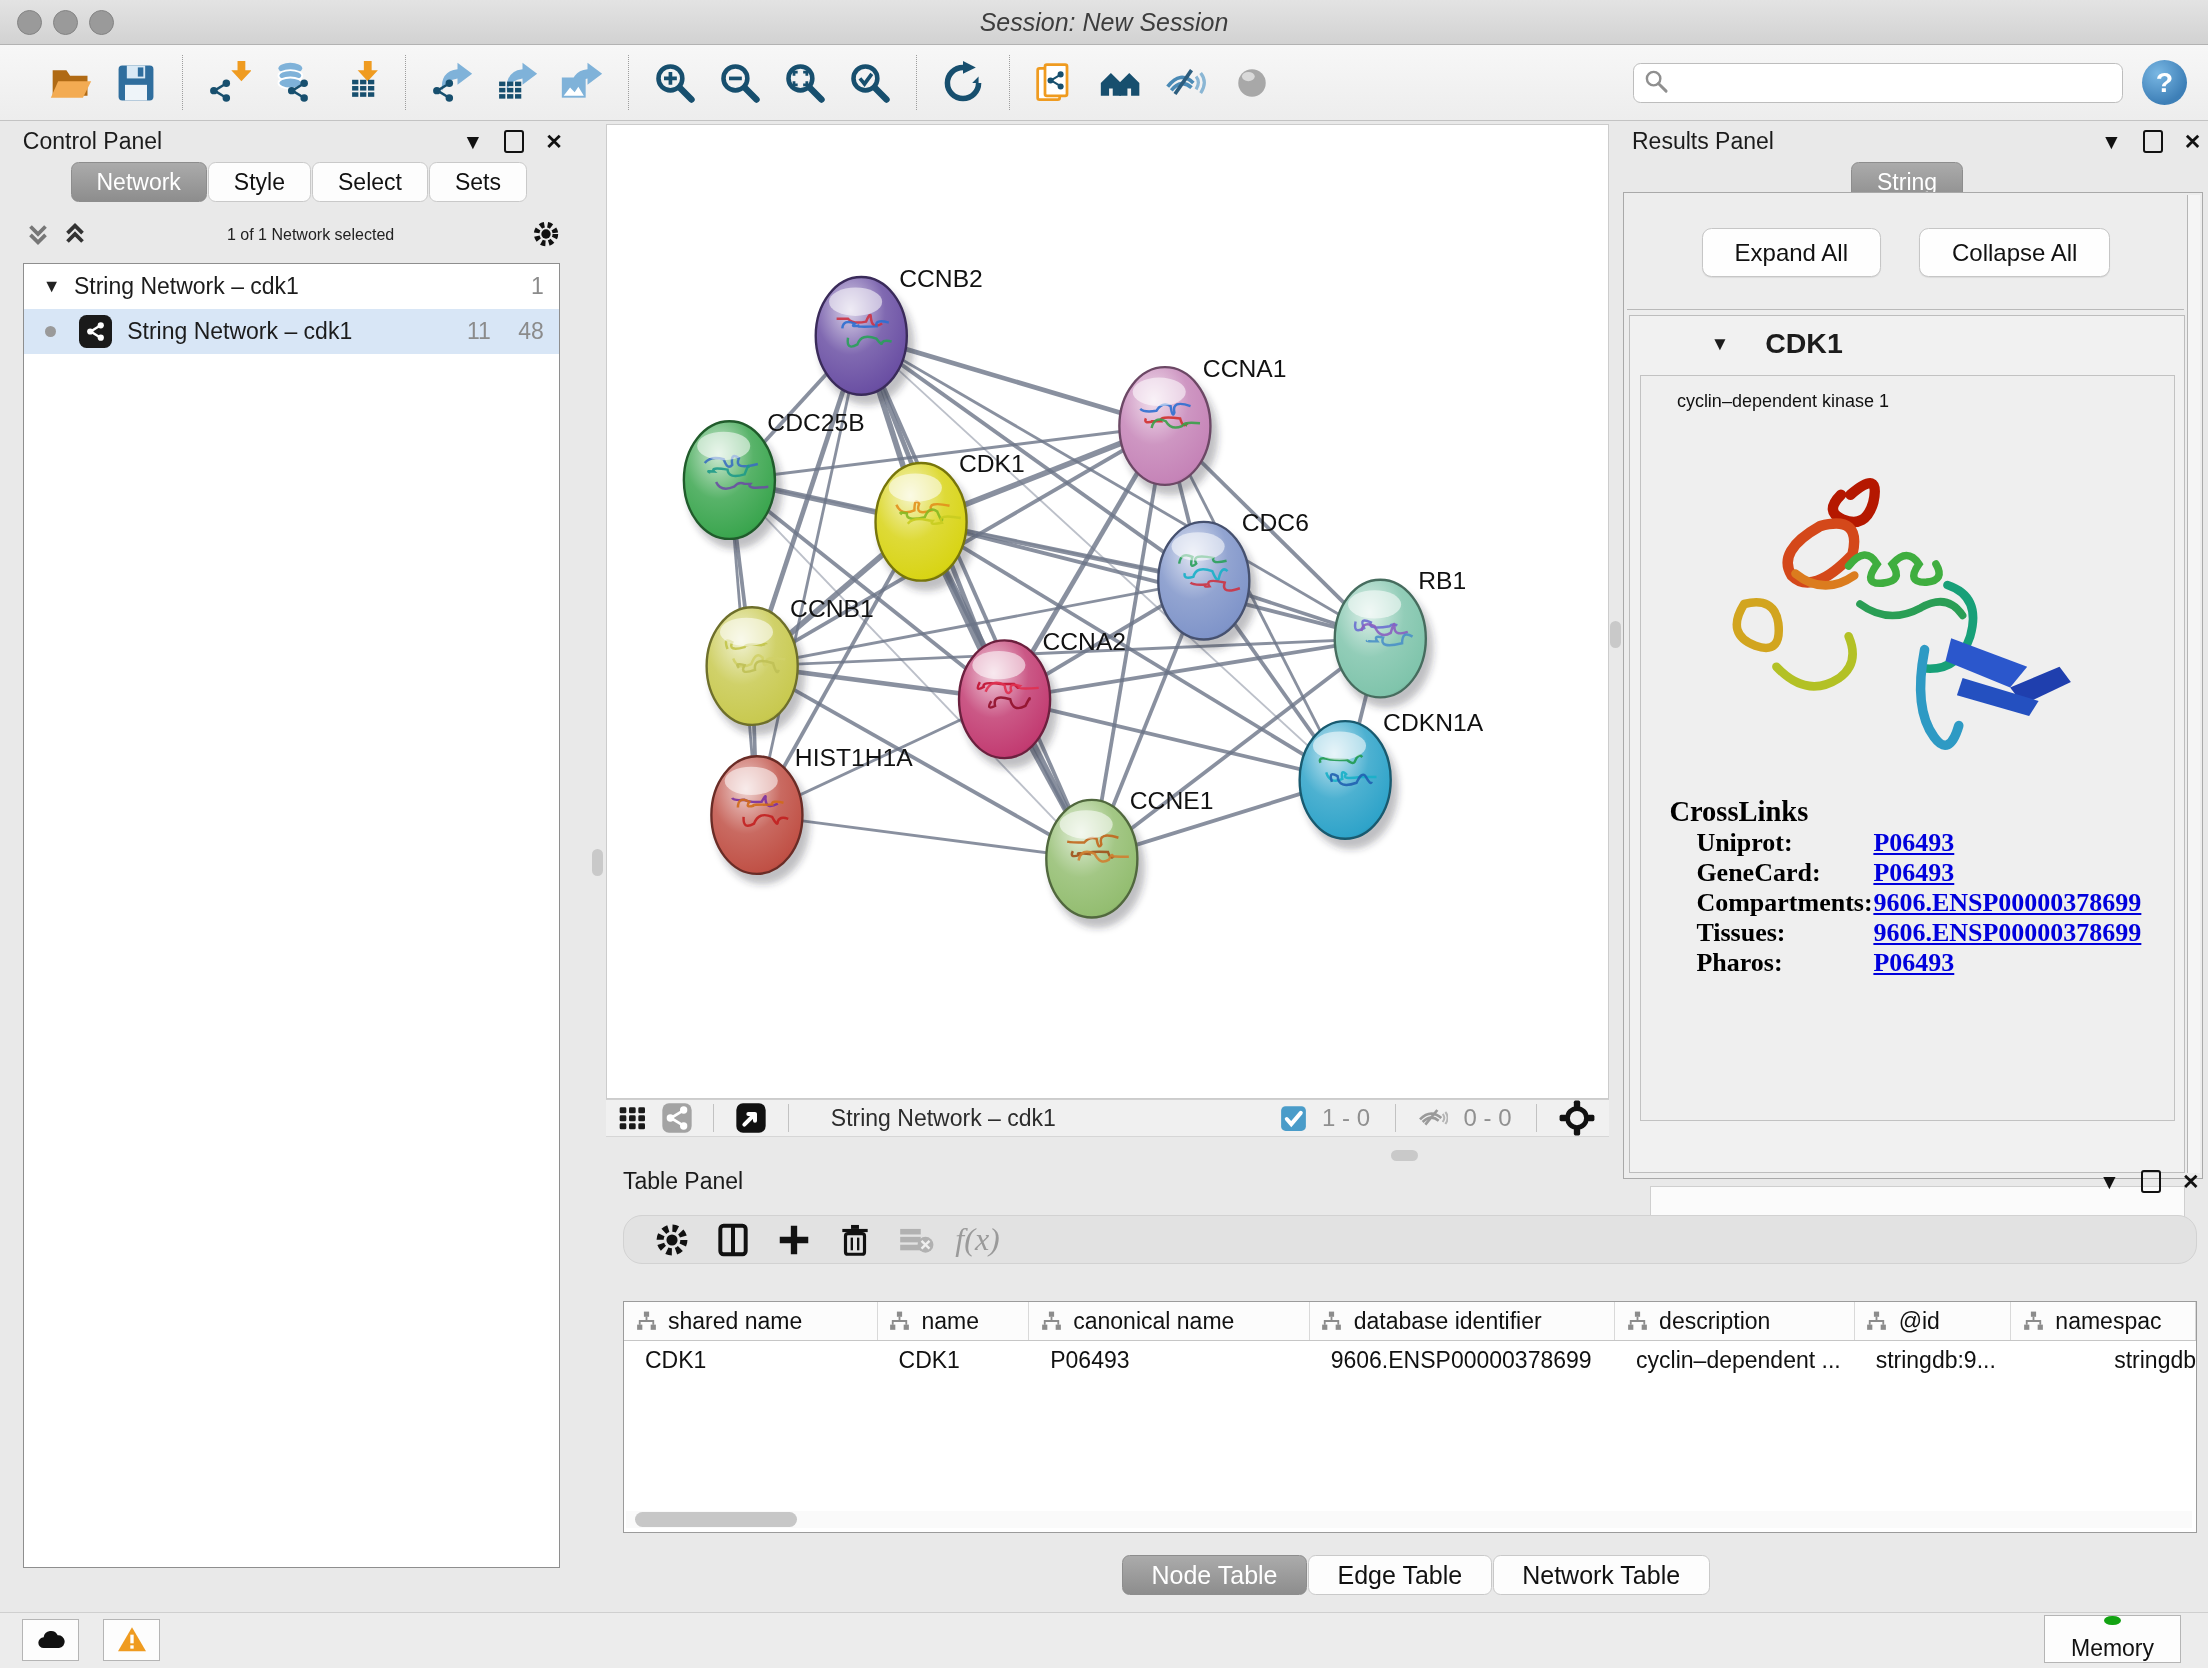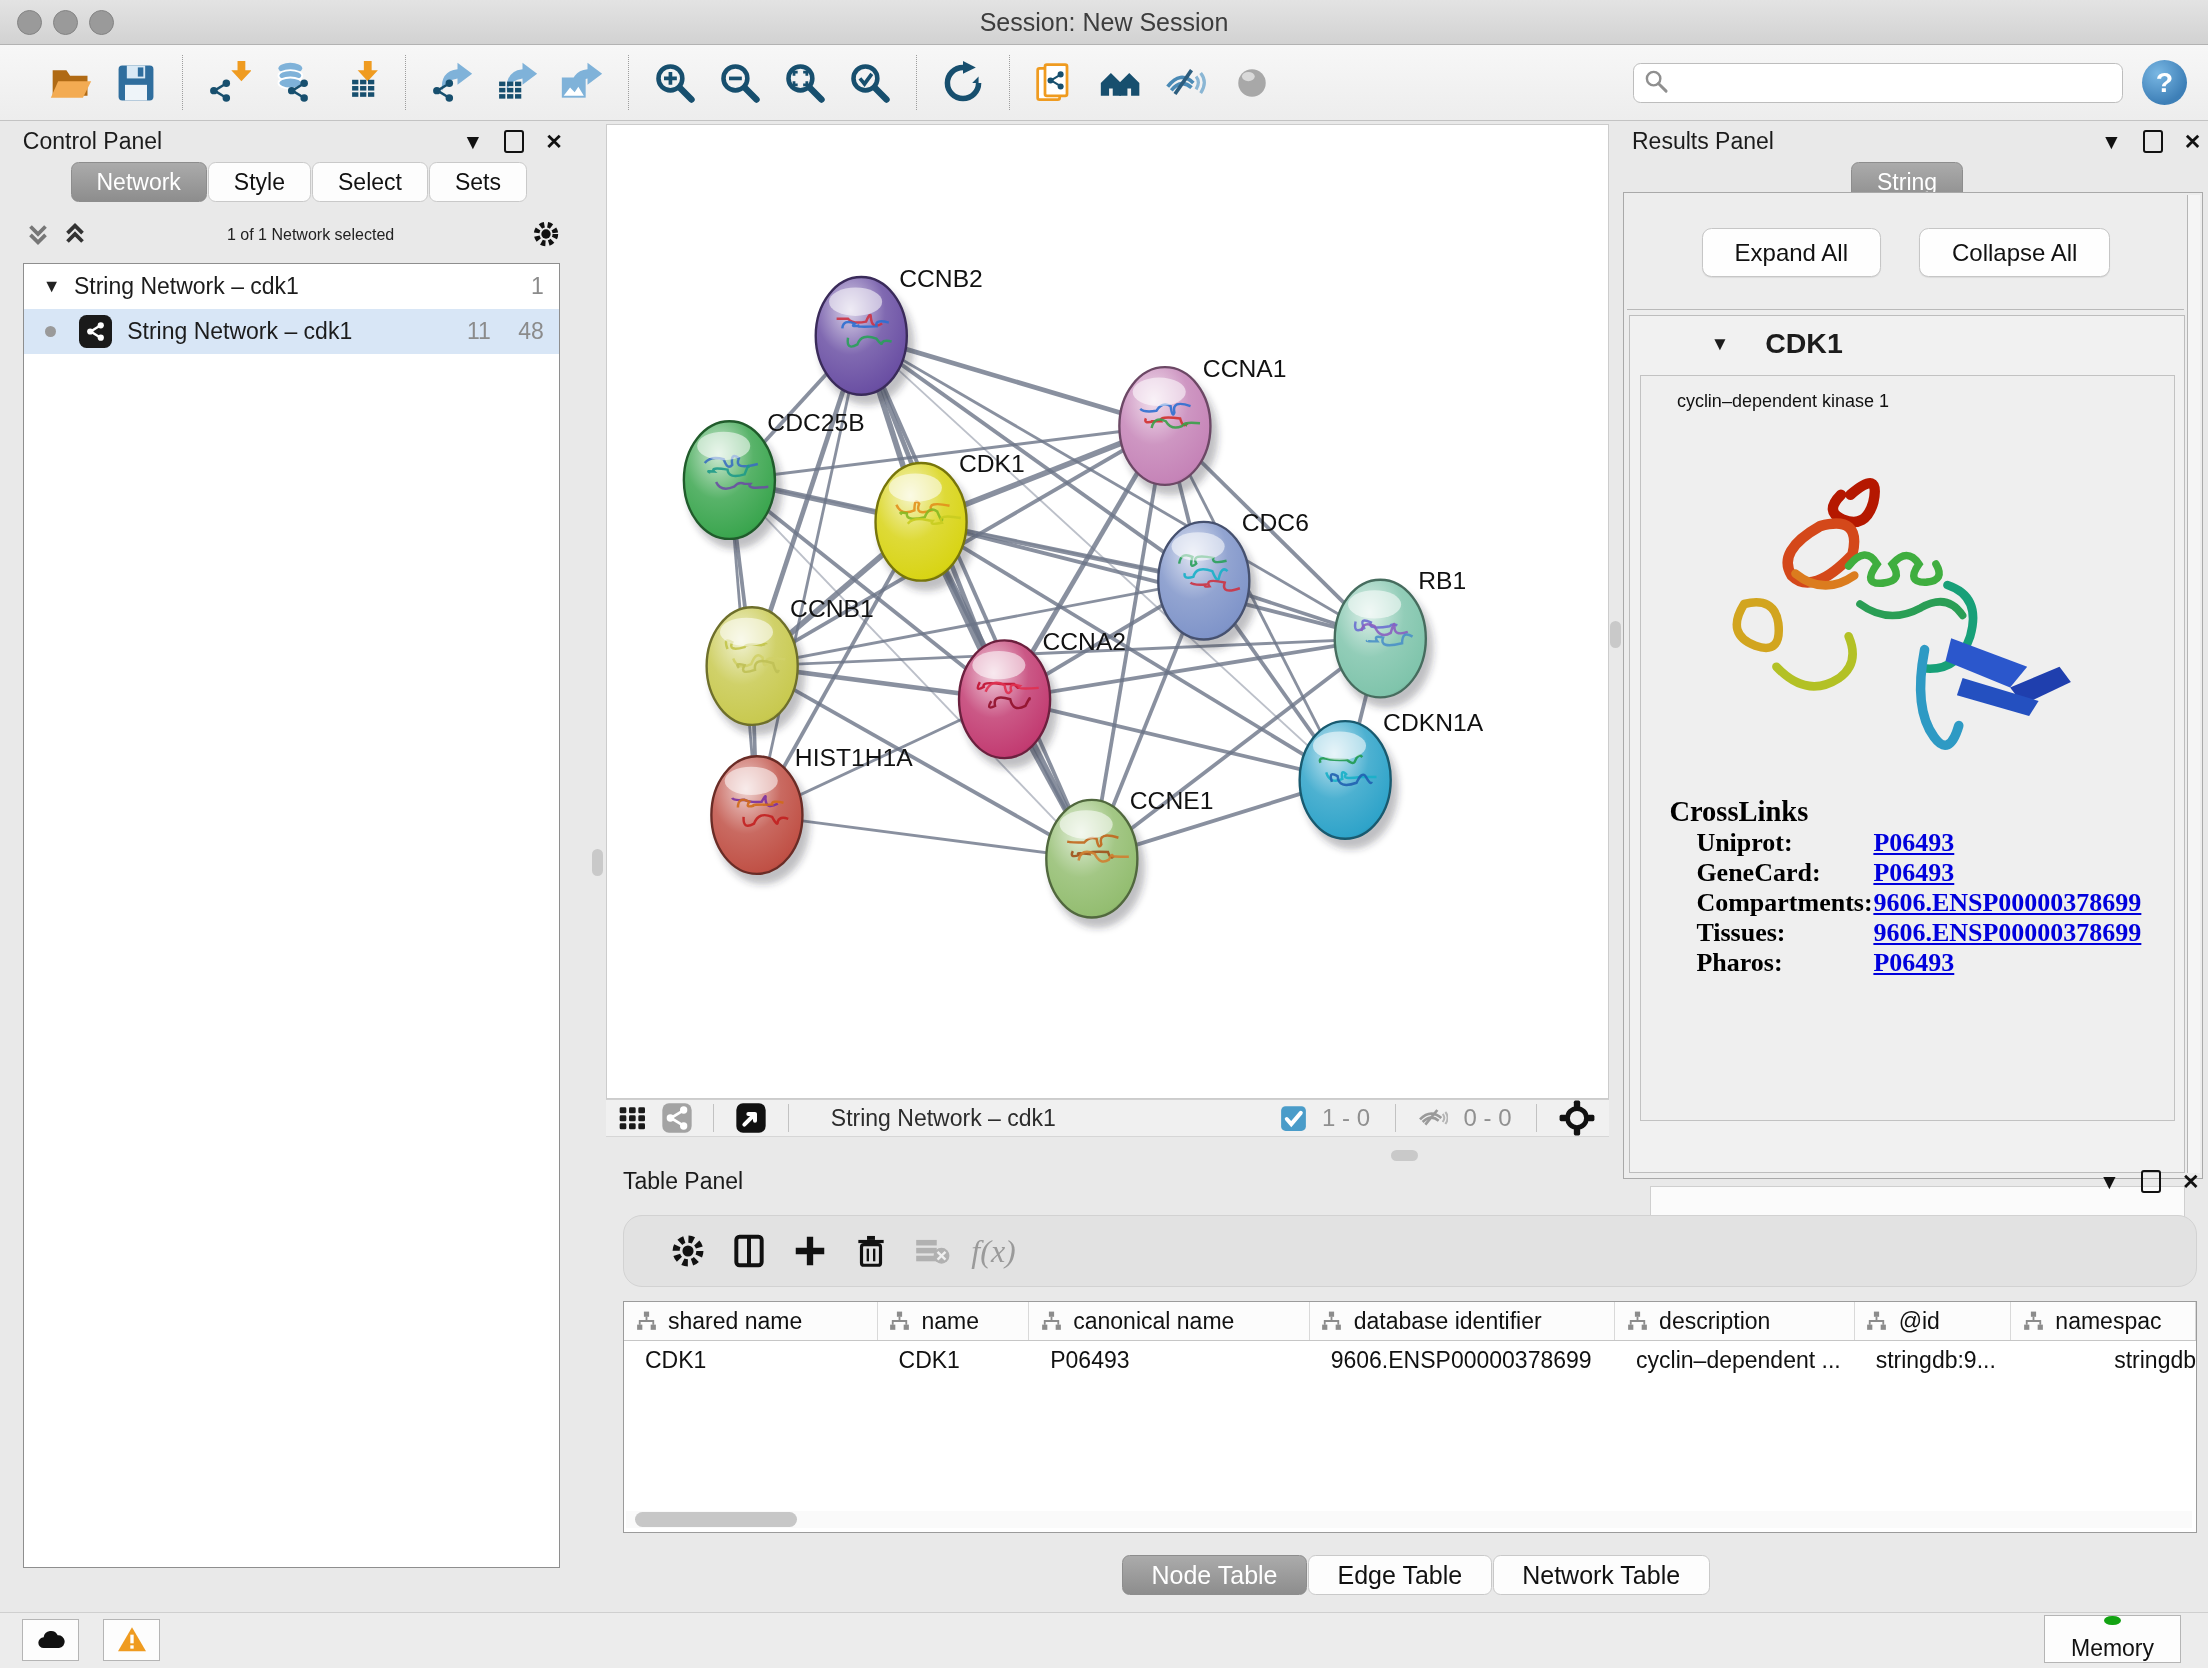--- a/index.html
+++ b/index.html
@@ -12,7 +12,7 @@
   .traffic{position:absolute;top:9.5px;width:23px;height:23px;border-radius:50%;
     background:#9a9a9a;border:1px solid #848484;}
   #win-title{position:absolute;top:7.6px;left:0;width:100%;text-align:center;
-    font-size:25px;color:#3d3d3d;}
+    font-size:25px;color:#3d3d3d;font-style:italic;}
   
   #toolbar{left:0;top:45px;width:2208px;height:76px;display:flex;align-items:center;
     background:linear-gradient(#f7f7f7,#ededed);border-bottom:1px solid #c3c3c3;

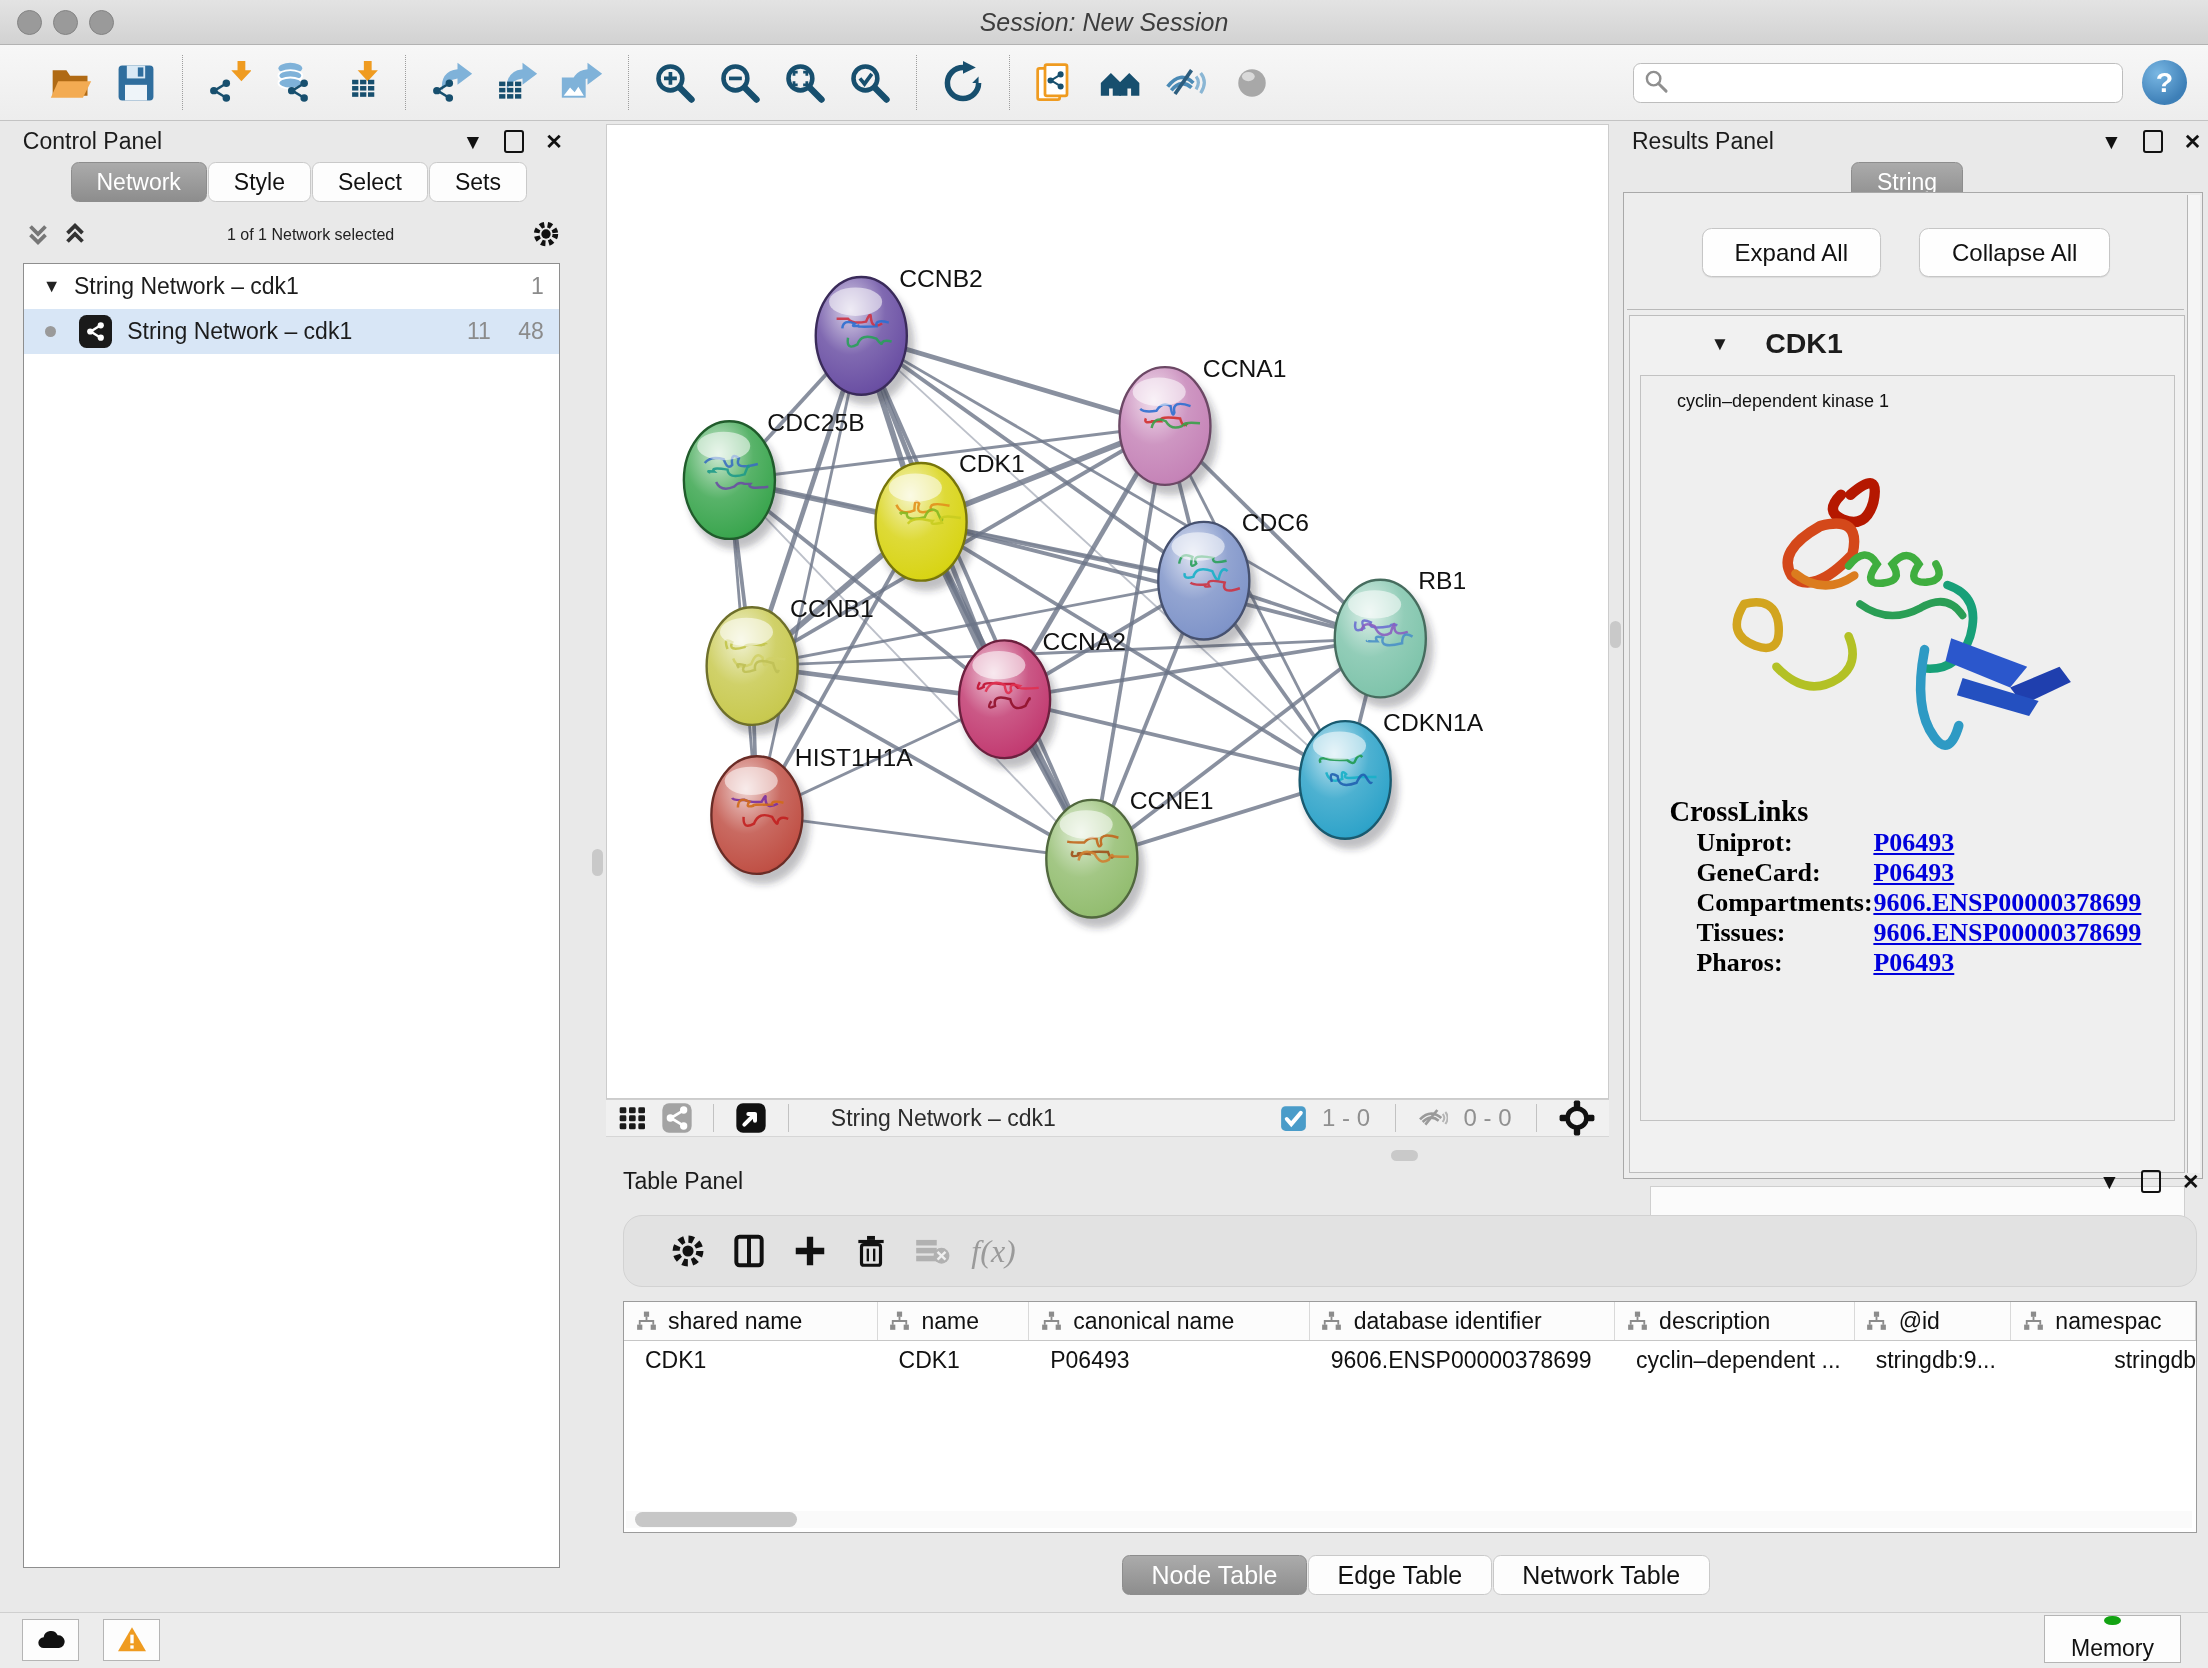--- a/index.html
+++ b/index.html
@@ -87,8 +87,8 @@
   
   #table-panel{left:606px;top:1162px;width:1603px;height:447px;}
   #tp-header{position:absolute;left:17px;top:3.8px;right:9.5px;display:flex;justify-content:space-between;align-items:center;height:32px;}
-  #tp-toolbar{position:absolute;left:17px;top:53px;width:1574px;height:72px;background:#e2e2e2;
-     border:1px solid #d2d2d2;border-radius:19px;display:flex;align-items:center;padding-left:33px;box-sizing:border-box;}
+  #tp-toolbar{position:absolute;left:17px;top:53px;width:1574px;height:49px;background:#e2e2e2;
+     border:1px solid #d2d2d2;border-radius:19px;display:flex;align-items:center;padding-left:17px;box-sizing:border-box;}
   .tp-btn{width:46px;height:46px;margin:0 7.6px;display:flex;align-items:center;justify-content:center;}
   .tp-btn svg{width:38px;height:38px;}
   #node-table{position:absolute;left:17px;top:139px;width:1574px;height:232px;background:#fff;border:1.9px solid #9b9b9b;box-sizing:border-box;}

